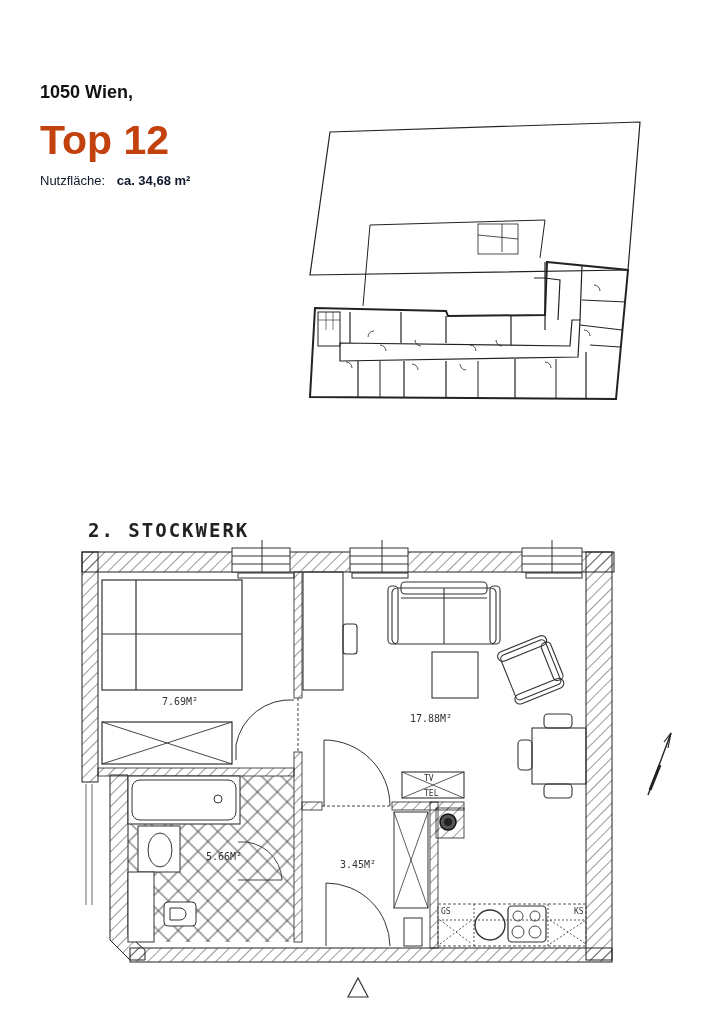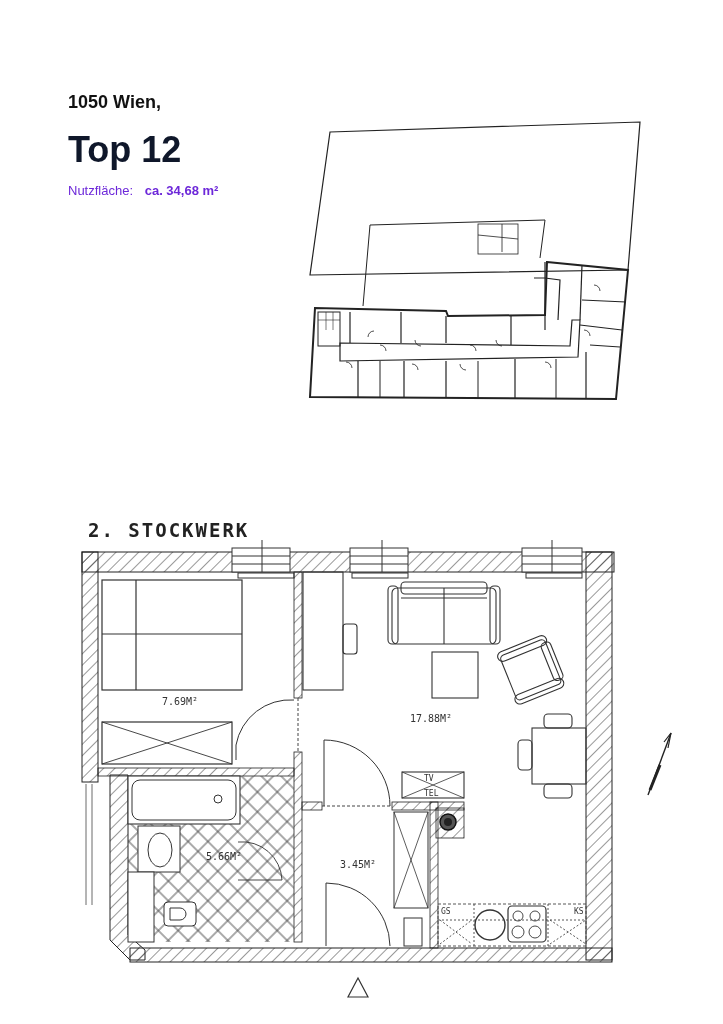--- a/index.html
+++ b/index.html
@@ -4,7 +4,7 @@
   <style>
     html, body { margin: 0; padding: 0; background: #ffffff; }
     body { width: 723px; height: 1024px; position: relative; overflow: hidden; font-family: "Liberation Sans", sans-serif; color: #111; }
-    .header { position: absolute; left: 40px; top: 90px; margin-left: 28px; }
+    .header { position: absolute; left: 40px; top: 80px; }
     .addr { font-family: "Liberation Sans", sans-serif; font-weight: bold; font-size: 18px; line-height: 24px; color: #111; }
     .unit-title { font-family: "Liberation Sans", sans-serif; font-weight: bold; font-size: 36px; line-height: 46px; margin-top: 13px; color: #0f172a; }
     .area-line { font-family: "Liberation Sans", sans-serif; font-size: 13px; margin-top: 10px; color: #6d28d9; }

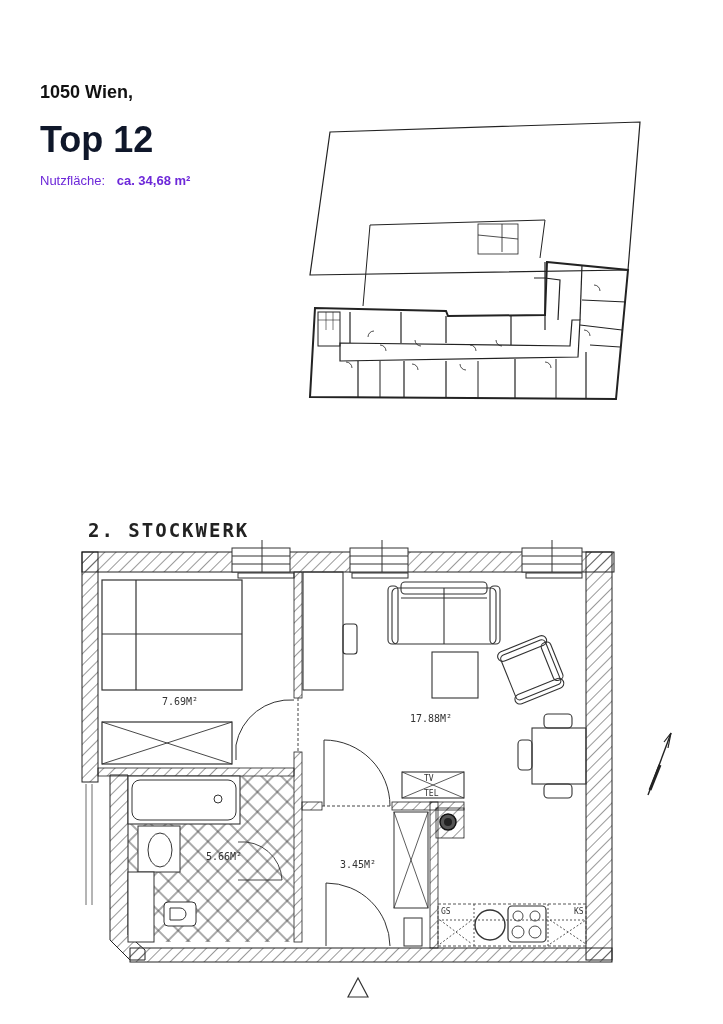--- a/index.html
+++ b/index.html
@@ -6,7 +6,7 @@
     body { width: 723px; height: 1024px; position: relative; overflow: hidden; font-family: "Liberation Sans", sans-serif; color: #111; }
     .header { position: absolute; left: 40px; top: 80px; }
     .addr { font-family: "Liberation Sans", sans-serif; font-weight: bold; font-size: 18px; line-height: 24px; color: #111; }
-    .unit-title { font-family: "Liberation Sans", sans-serif; font-weight: bold; font-size: 36px; line-height: 46px; margin-top: 13px; color: #0f172a; }
+    .unit-title { font-family: "Liberation Sans", sans-serif; font-weight: bold; font-size: 41px; line-height: 46px; margin-top: 13px; color: #c2410c; }
     .area-line { font-family: "Liberation Sans", sans-serif; font-size: 13px; margin-top: 10px; color: #6d28d9; }
     .area-line .val { font-weight: bold; margin-left: 8px; }
     svg { position: absolute; left: 0; top: 0; }

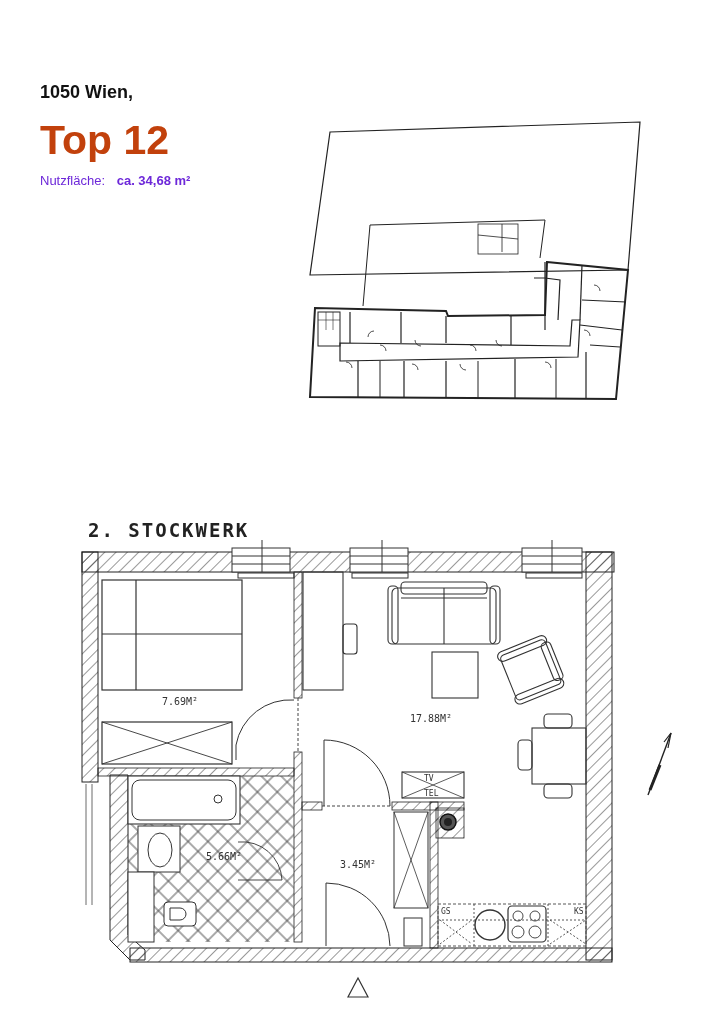--- a/index.html
+++ b/index.html
@@ -7,7 +7,7 @@
     .header { position: absolute; left: 40px; top: 80px; }
     .addr { font-family: "Liberation Sans", sans-serif; font-weight: bold; font-size: 18px; line-height: 24px; color: #111; }
     .unit-title { font-family: "Liberation Sans", sans-serif; font-weight: bold; font-size: 41px; line-height: 46px; margin-top: 13px; color: #c2410c; }
-    .area-line { font-family: "Liberation Sans", sans-serif; font-size: 13px; margin-top: 10px; color: #6d28d9; }
+    .area-line { font-family: "Liberation Sans", sans-serif; font-size: 13px; margin-top: 10px; color: #0f172a; }
     .area-line .val { font-weight: bold; margin-left: 8px; }
     svg { position: absolute; left: 0; top: 0; }
     .plan-label { font-family: "DejaVu Sans Mono", monospace; font-size: 10px; fill: #333; }

